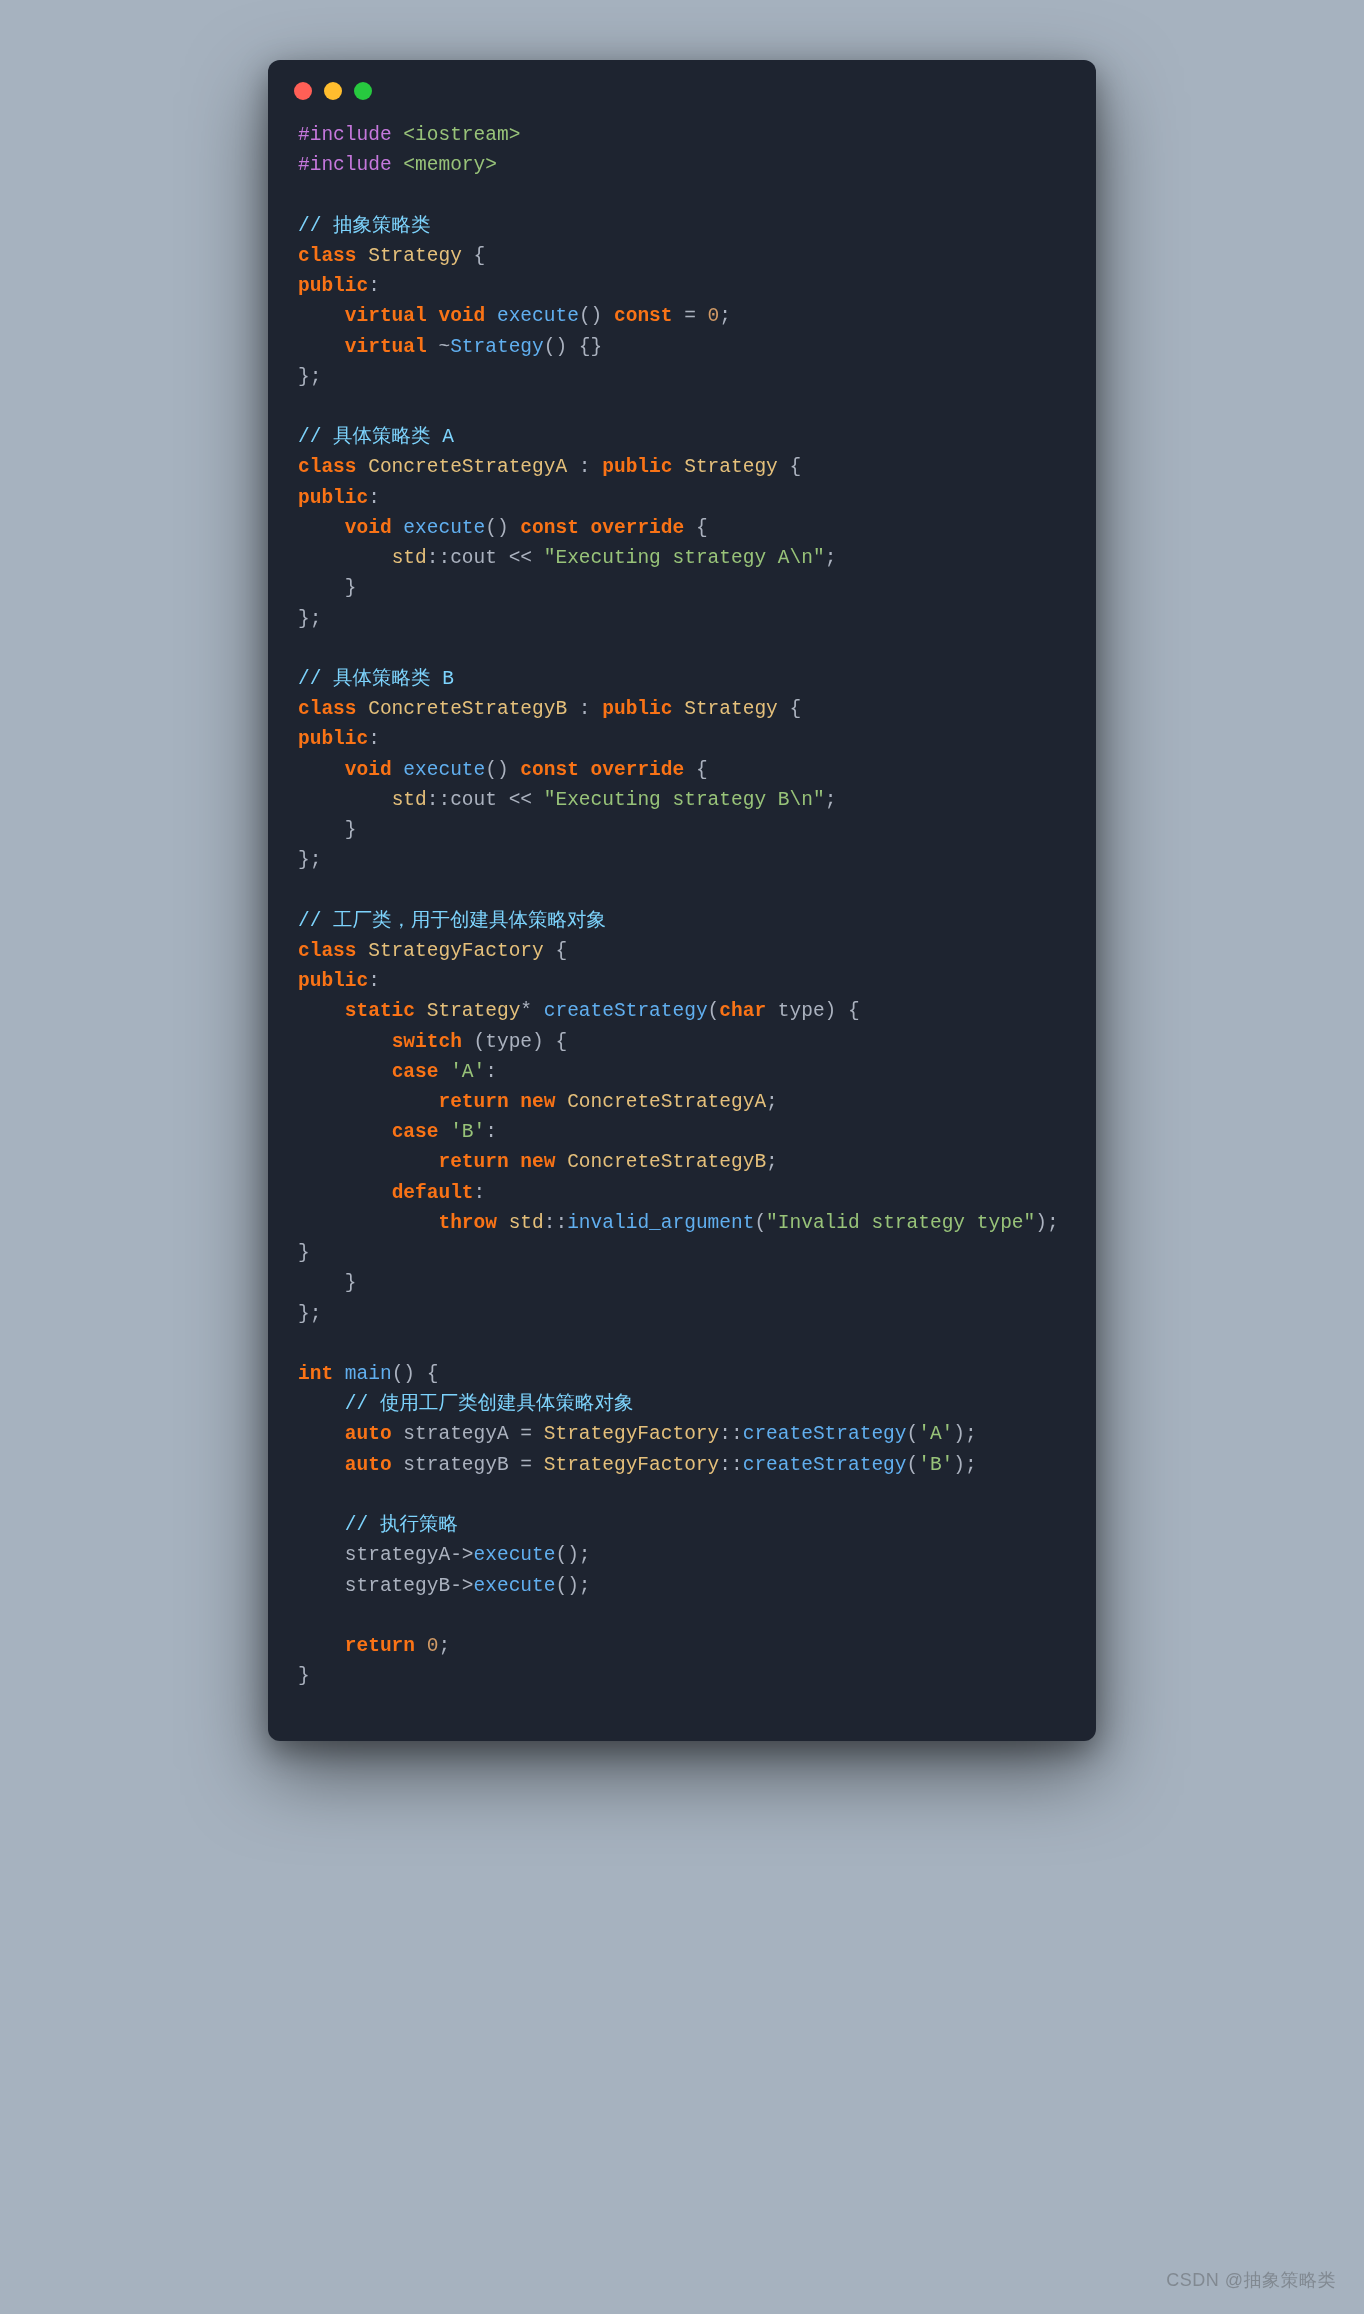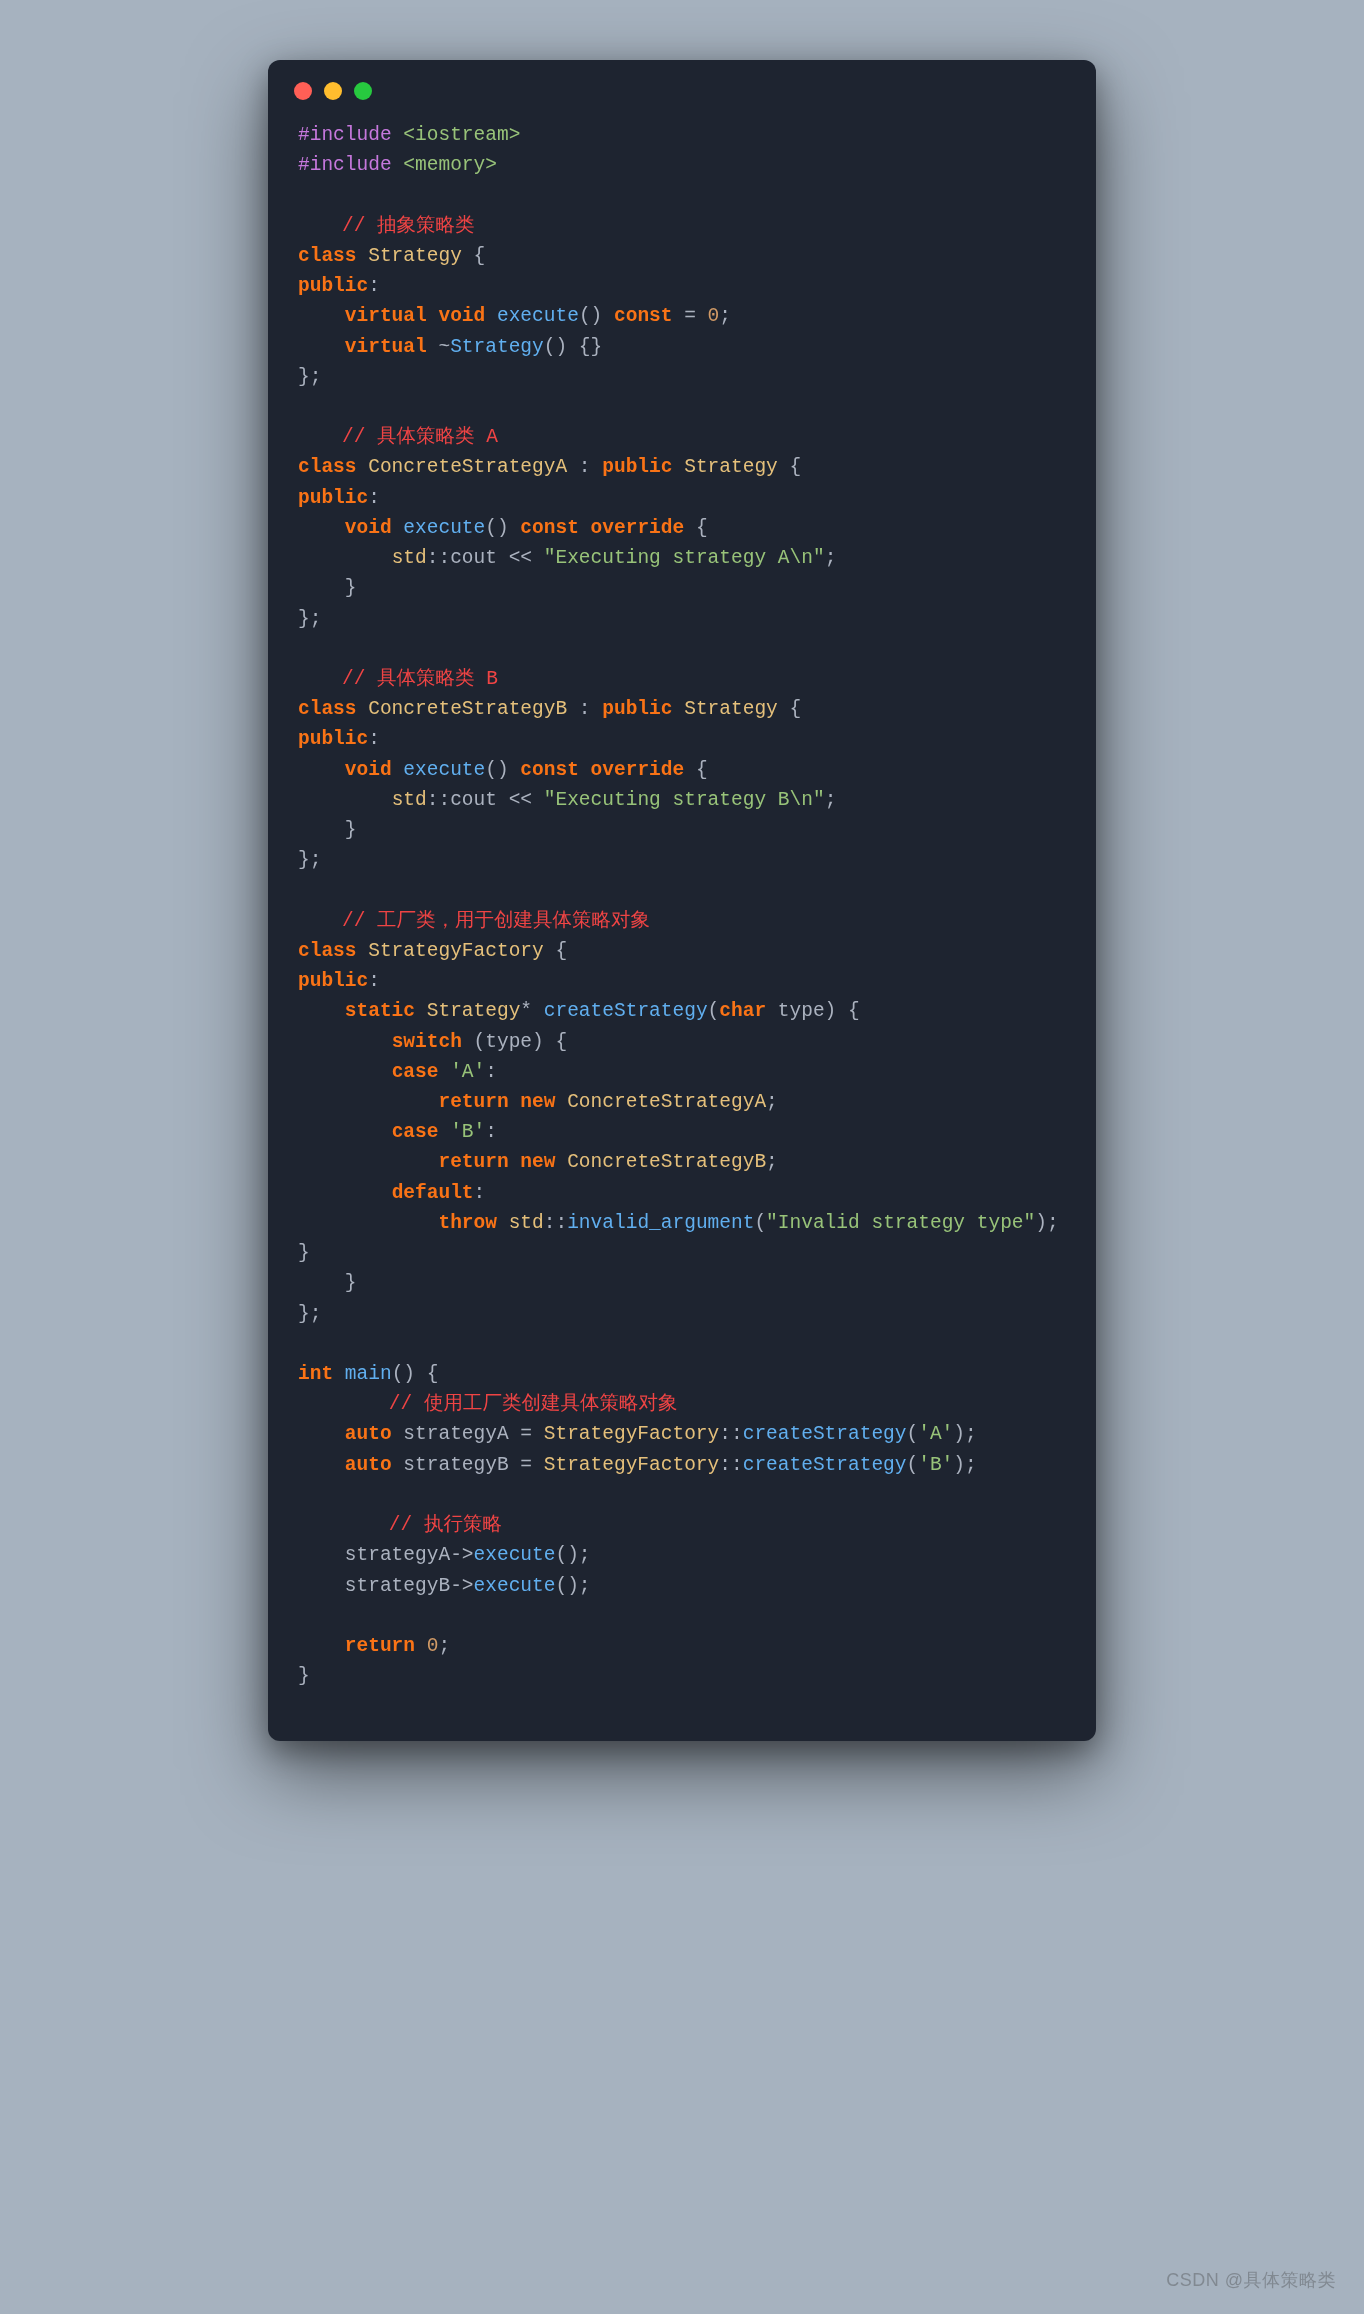--- a/index.html
+++ b/index.html
@@ -40,7 +40,7 @@
 }
 .c-pp { color: #c678dd; }
 .c-inc { color: #98c379; }
-.c-cmt { color: #ef4444; font-style: normal; margin-left: 44px; }
+.c-cmt { color: #7dd3fc; font-style: normal; }
 .c-kw { color: #f97316; font-weight: bold; }
 .c-type { color: #e5c07b; }
 .c-func { color: #61afef; text-align: center; }

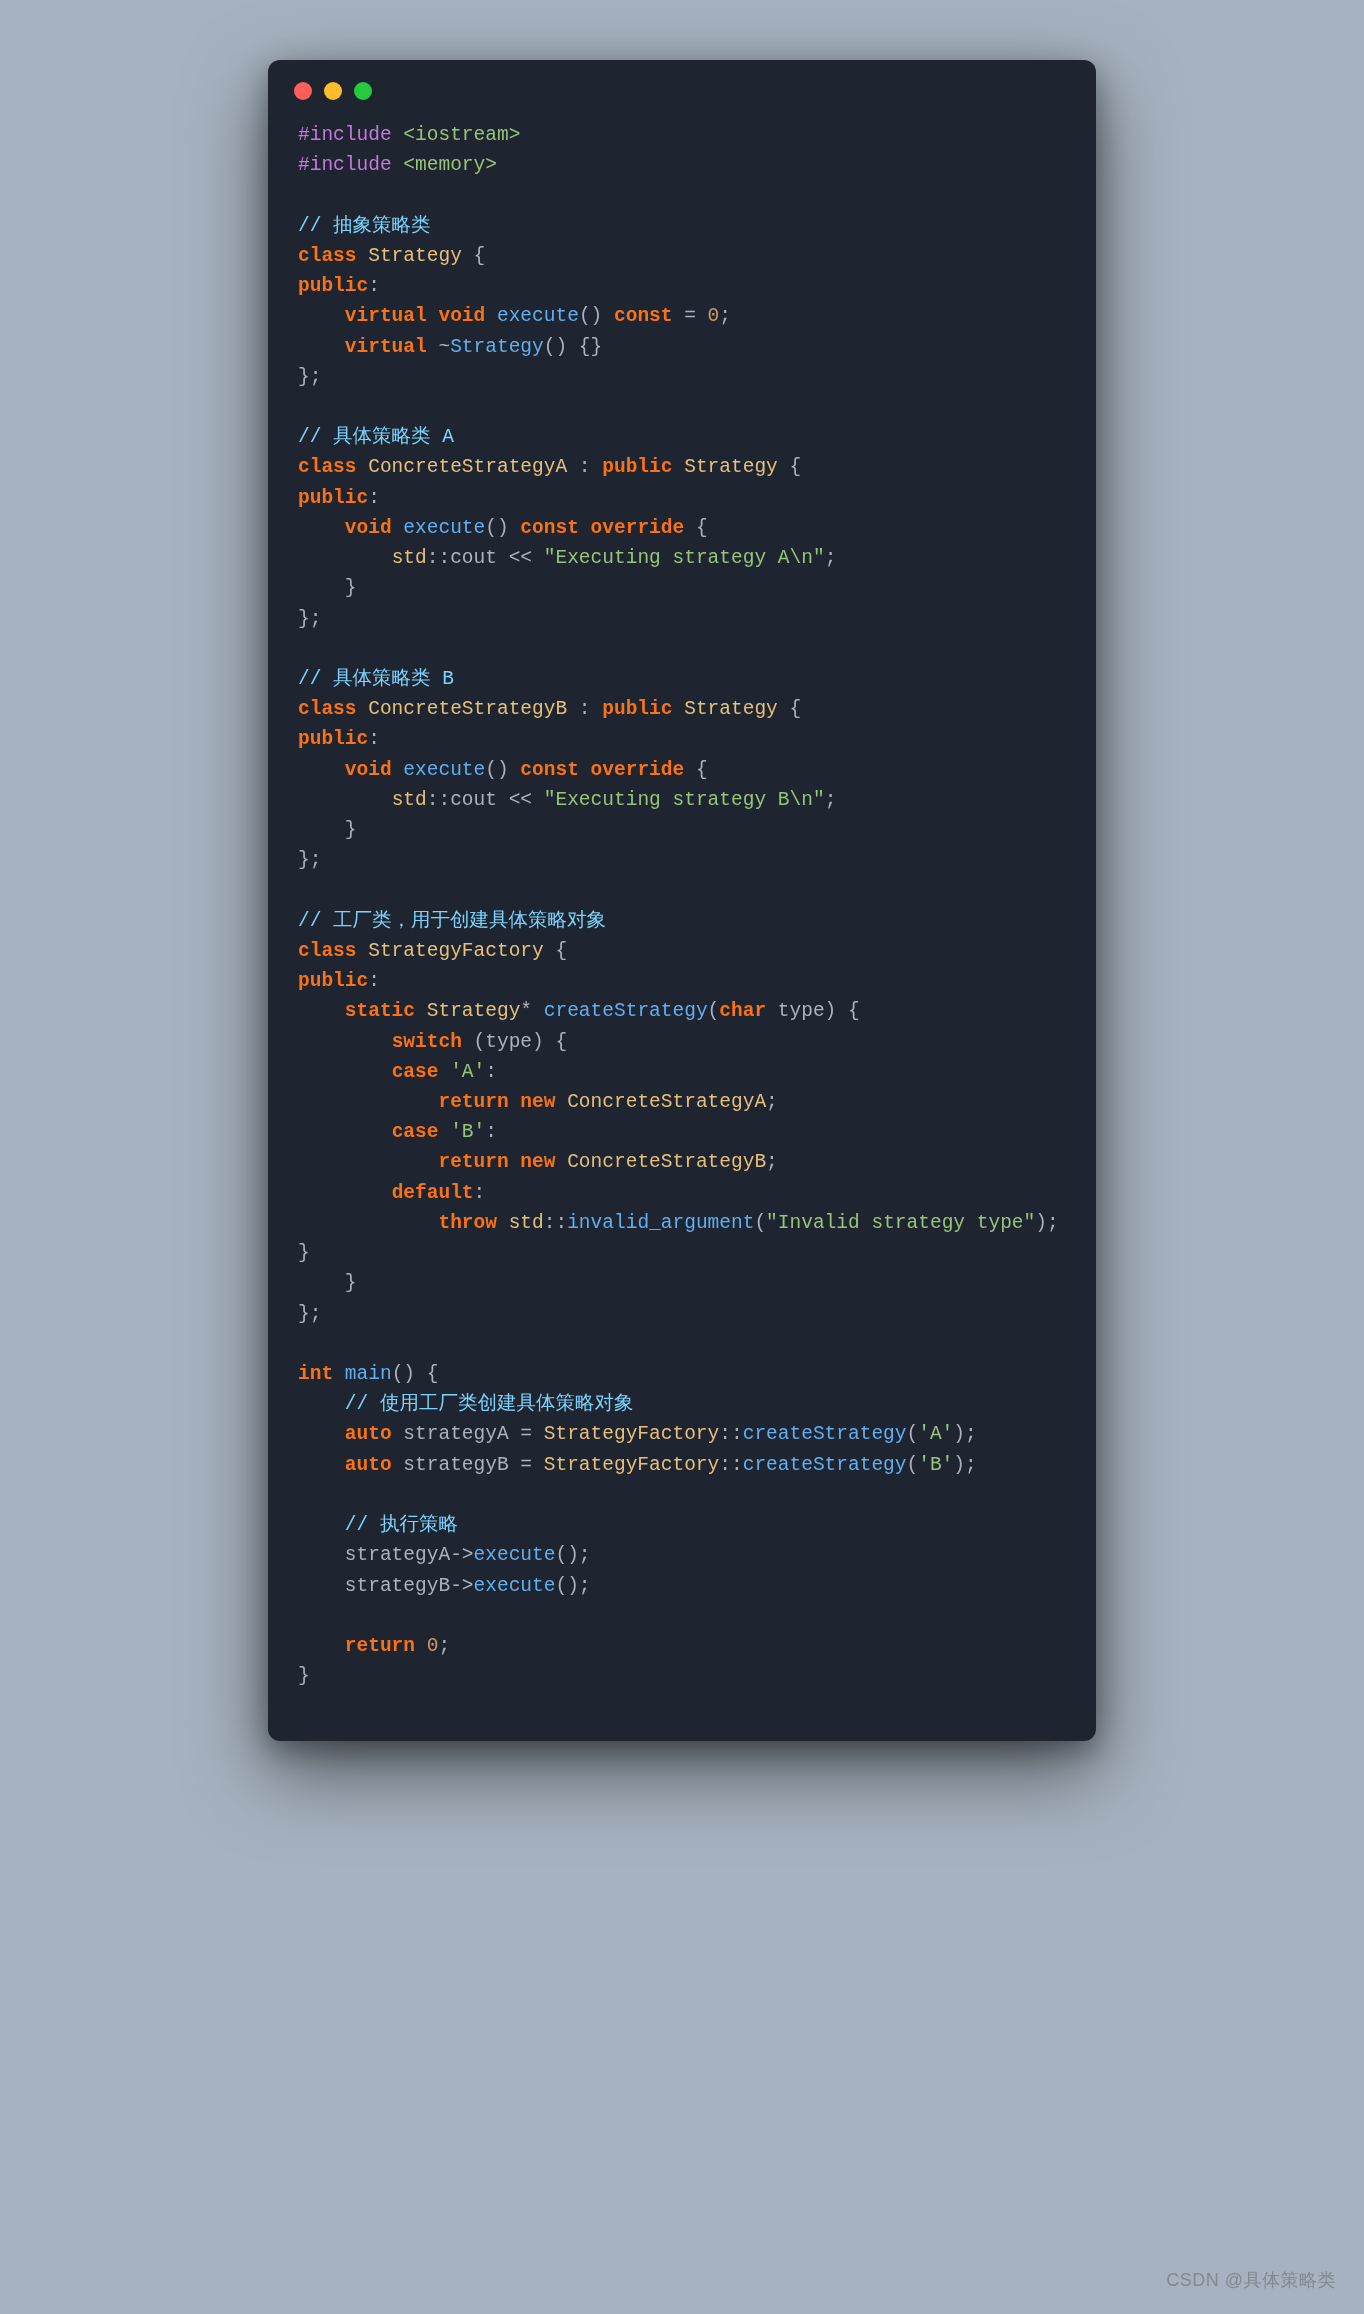--- a/index.html
+++ b/index.html
@@ -71,6 +71,6 @@
   <div class="code" id="code-host"><div><span class="c-pp">#include</span><span class="c-punc"> </span><span class="c-inc">&lt;iostream&gt;</span></div><div><span class="c-pp">#include</span><span class="c-punc"> </span><span class="c-inc">&lt;memory&gt;</span></div><div>&nbsp;</div><div><span class="c-cmt">// 抽象策略类</span></div><div><span class="c-kw">class</span><span class="c-punc"> </span><span class="c-type">Strategy</span><span class="c-punc"> {</span></div><div><span class="c-kw">public</span><span class="c-punc">:</span></div><div><span class="c-punc">    </span><span class="c-kw">virtual</span><span class="c-punc"> </span><span class="c-kw">void</span><span class="c-punc"> </span><span class="c-func">execute</span><span class="c-punc">() </span><span class="c-kw">const</span><span class="c-punc"> = </span><span class="c-num">0</span><span class="c-punc">;</span></div><div><span class="c-punc">    </span><span class="c-kw">virtual</span><span class="c-punc"> ~</span><span class="c-func">Strategy</span><span class="c-punc">() {}</span></div><div><span class="c-punc">};</span></div><div>&nbsp;</div><div><span class="c-cmt">// 具体策略类 A</span></div><div><span class="c-kw">class</span><span class="c-punc"> </span><span class="c-type">ConcreteStrategyA</span><span class="c-punc"> : </span><span class="c-kw">public</span><span class="c-punc"> </span><span class="c-type">Strategy</span><span class="c-punc"> {</span></div><div><span class="c-kw">public</span><span class="c-punc">:</span></div><div><span class="c-punc">    </span><span class="c-kw">void</span><span class="c-punc"> </span><span class="c-func">execute</span><span class="c-punc">() </span><span class="c-kw">const</span><span class="c-punc"> </span><span class="c-kw">override</span><span class="c-punc"> {</span></div><div><span class="c-punc">        </span><span class="c-ns">std</span><span class="c-punc">::cout &lt;&lt; </span><span class="c-str">"Executing strategy A\n"</span><span class="c-punc">;</span></div><div><span class="c-punc">    }</span></div><div><span class="c-punc">};</span></div><div>&nbsp;</div><div><span class="c-cmt">// 具体策略类 B</span></div><div><span class="c-kw">class</span><span class="c-punc"> </span><span class="c-type">ConcreteStrategyB</span><span class="c-punc"> : </span><span class="c-kw">public</span><span class="c-punc"> </span><span class="c-type">Strategy</span><span class="c-punc"> {</span></div><div><span class="c-kw">public</span><span class="c-punc">:</span></div><div><span class="c-punc">    </span><span class="c-kw">void</span><span class="c-punc"> </span><span class="c-func">execute</span><span class="c-punc">() </span><span class="c-kw">const</span><span class="c-punc"> </span><span class="c-kw">override</span><span class="c-punc"> {</span></div><div><span class="c-punc">        </span><span class="c-ns">std</span><span class="c-punc">::cout &lt;&lt; </span><span class="c-str">"Executing strategy B\n"</span><span class="c-punc">;</span></div><div><span class="c-punc">    }</span></div><div><span class="c-punc">};</span></div><div>&nbsp;</div><div><span class="c-cmt">// 工厂类，用于创建具体策略对象</span></div><div><span class="c-kw">class</span><span class="c-punc"> </span><span class="c-type">StrategyFactory</span><span class="c-punc"> {</span></div><div><span class="c-kw">public</span><span class="c-punc">:</span></div><div><span class="c-punc">    </span><span class="c-kw">static</span><span class="c-punc"> </span><span class="c-type">Strategy</span><span class="c-punc">* </span><span class="c-func">createStrategy</span><span class="c-punc">(</span><span class="c-kw">char</span><span class="c-punc"> type) {</span></div><div><span class="c-punc">        </span><span class="c-kw">switch</span><span class="c-punc"> (type) {</span></div><div><span class="c-punc">        </span><span class="c-kw">case</span><span class="c-punc"> </span><span class="c-char">'A'</span><span class="c-punc">:</span></div><div><span class="c-punc">            </span><span class="c-kw">return</span><span class="c-punc"> </span><span class="c-kw">new</span><span class="c-punc"> </span><span class="c-type">ConcreteStrategyA</span><span class="c-punc">;</span></div><div><span class="c-punc">        </span><span class="c-kw">case</span><span class="c-punc"> </span><span class="c-char">'B'</span><span class="c-punc">:</span></div><div><span class="c-punc">            </span><span class="c-kw">return</span><span class="c-punc"> </span><span class="c-kw">new</span><span class="c-punc"> </span><span class="c-type">ConcreteStrategyB</span><span class="c-punc">;</span></div><div><span class="c-punc">        </span><span class="c-kw">default</span><span class="c-punc">:</span></div><div><span class="c-punc">            </span><span class="c-kw">throw</span><span class="c-punc"> </span><span class="c-ns">std</span><span class="c-punc">::</span><span class="c-func">invalid_argument</span><span class="c-punc">(</span><span class="c-str">"Invalid strategy type"</span><span class="c-punc">); }</span></div><div><span class="c-punc">    }</span></div><div><span class="c-punc">};</span></div><div>&nbsp;</div><div><span class="c-kw">int</span><span class="c-punc"> </span><span class="c-func">main</span><span class="c-punc">() {</span></div><div><span class="c-punc">    </span><span class="c-cmt">// 使用工厂类创建具体策略对象</span></div><div><span class="c-punc">    </span><span class="c-kw">auto</span><span class="c-punc"> strategyA = </span><span class="c-type">StrategyFactory</span><span class="c-punc">::</span><span class="c-func">createStrategy</span><span class="c-punc">(</span><span class="c-char">'A'</span><span class="c-punc">);</span></div><div><span class="c-punc">    </span><span class="c-kw">auto</span><span class="c-punc"> strategyB = </span><span class="c-type">StrategyFactory</span><span class="c-punc">::</span><span class="c-func">createStrategy</span><span class="c-punc">(</span><span class="c-char">'B'</span><span class="c-punc">);</span></div><div>&nbsp;</div><div><span class="c-punc">    </span><span class="c-cmt">// 执行策略</span></div><div><span class="c-punc">    strategyA-&gt;</span><span class="c-func">execute</span><span class="c-punc">();</span></div><div><span class="c-punc">    strategyB-&gt;</span><span class="c-func">execute</span><span class="c-punc">();</span></div><div>&nbsp;</div><div><span class="c-punc">    </span><span class="c-kw">return</span><span class="c-punc"> </span><span class="c-num">0</span><span class="c-punc">;</span></div><div><span class="c-punc">}</span></div></div>
 </div>
 
-<div class="watermark">CSDN @具体策略类</div>
+<div class="watermark">CSDN @抽象策略类</div>
 
 </body></html>

